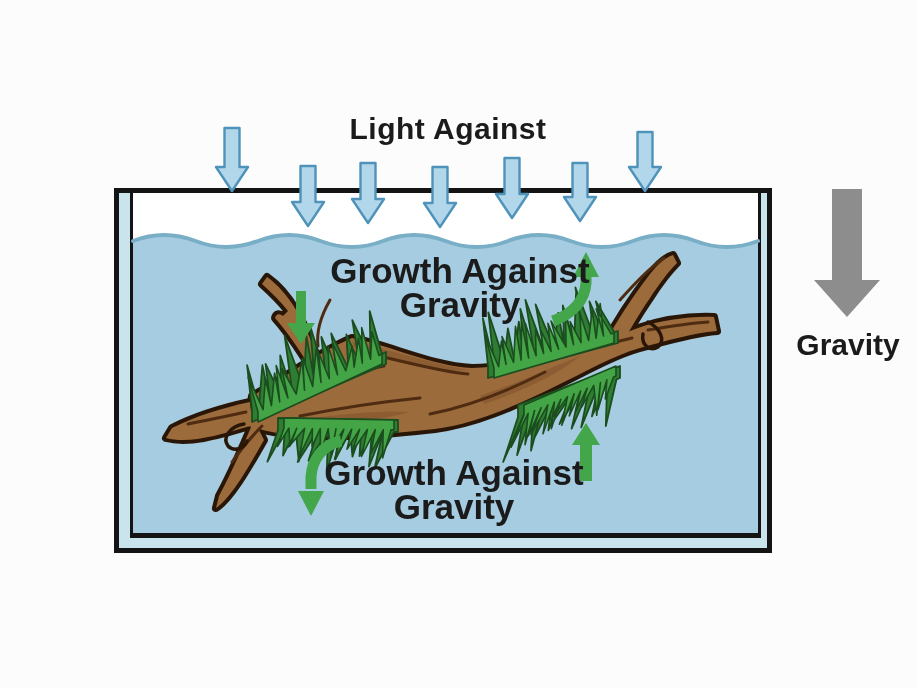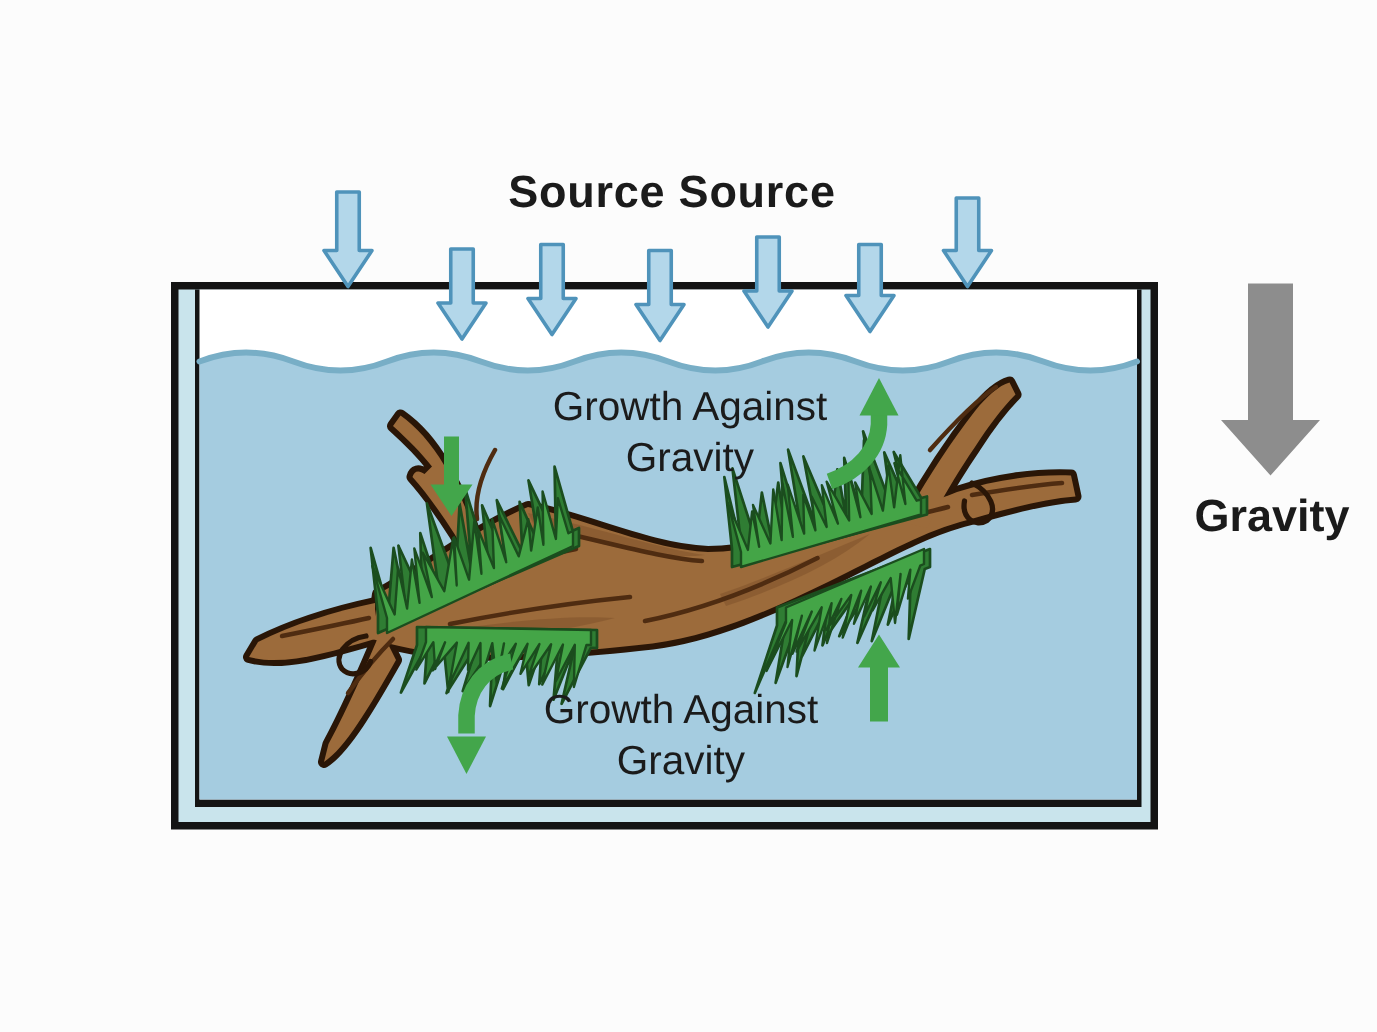--- a/index.html
+++ b/index.html
@@ -136,7 +136,7 @@
     </g>
   </svg>
 
-  <div class="label label-title">Source Source</div>
+  <div class="label label-title">Light Against</div>
 
   <div class="label label-growth label-growth-upper">
     <div>Growth Against</div>

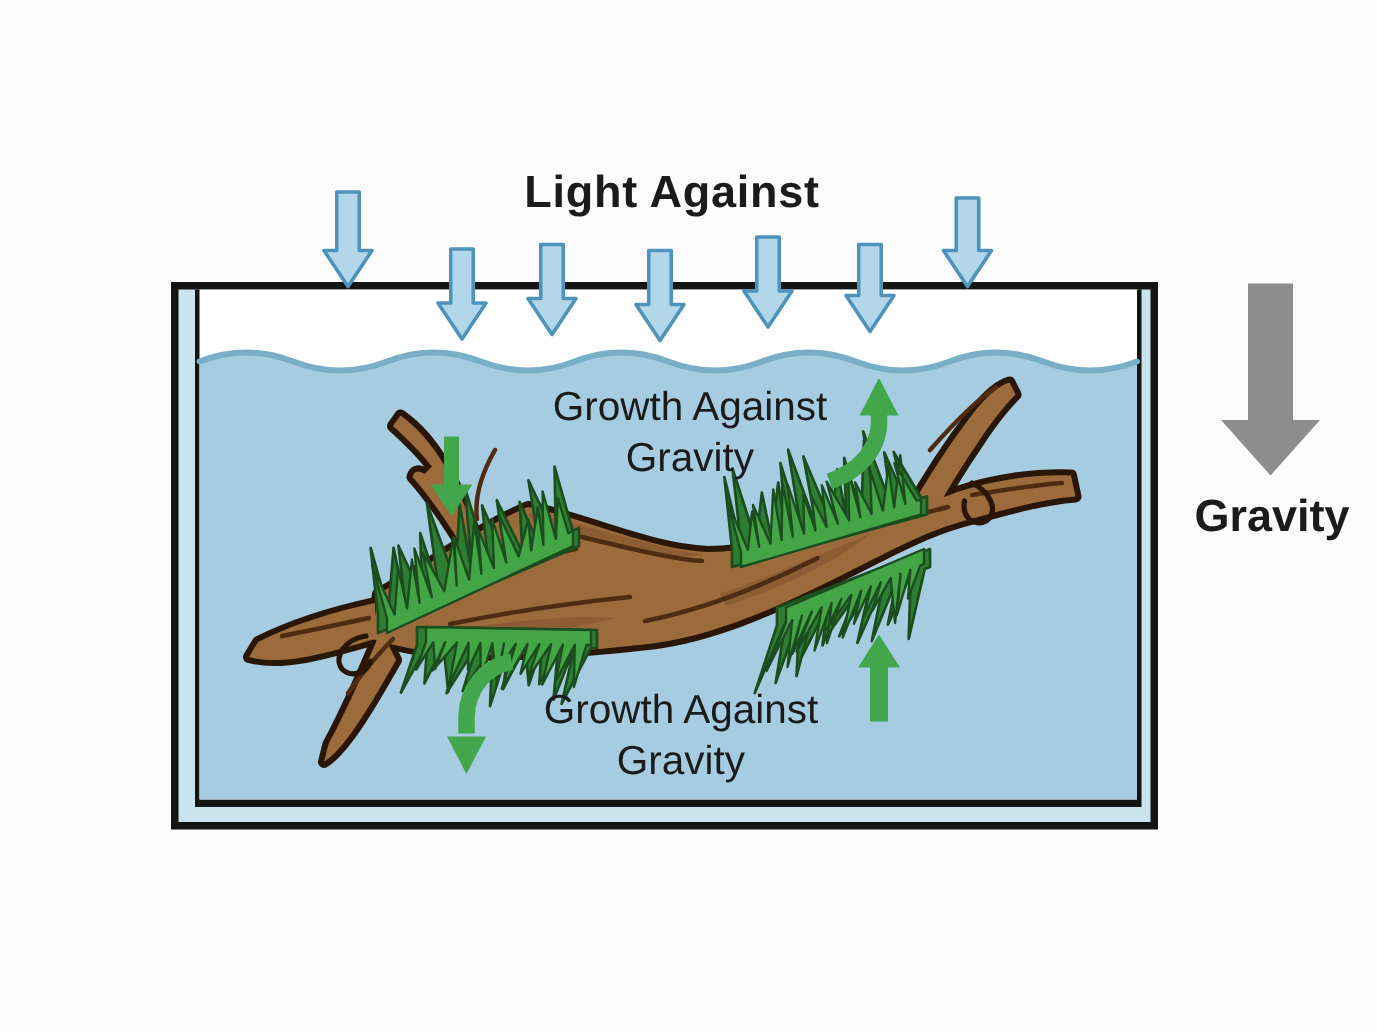--- a/index.html
+++ b/index.html
@@ -11,7 +11,7 @@
   .label{position:absolute;text-align:center;white-space:nowrap;z-index:5;}
   .label-title{left:308px;top:112px;width:280px;font-size:30px;font-weight:bold;letter-spacing:.5px;}
   .label-gravity{left:770px;top:328px;width:156px;font-size:30px;font-weight:bold;}
-  .label-growth{font-size:27px;font-weight:400;line-height:34px;width:260px;}
+  .label-growth{font-size:35px;font-weight:700;line-height:34px;width:260px;}
   .label-growth-upper{left:330px;top:254px;}
   .label-growth-lower{left:324px;top:456px;}
 

